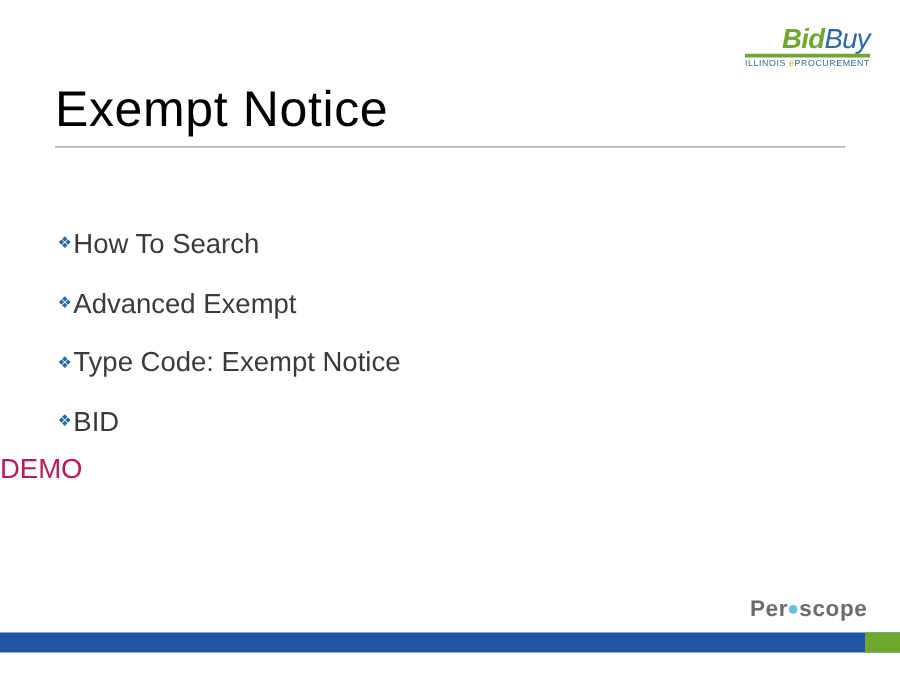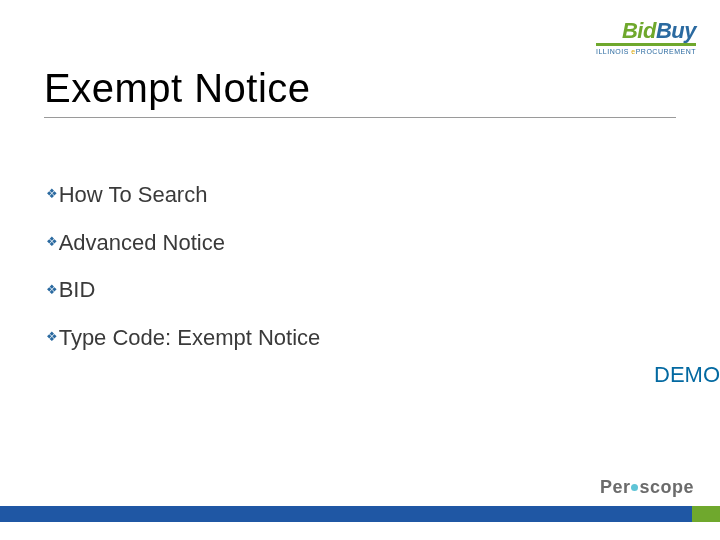--- a/index.html
+++ b/index.html
@@ -36,7 +36,7 @@
   }
   .logo-top .buy {
     font-size: 22px;
-    font-weight: 700;
+    font-weight: 400;
     color: #2b6aa0;
     font-style: italic;
     display: inline-block;

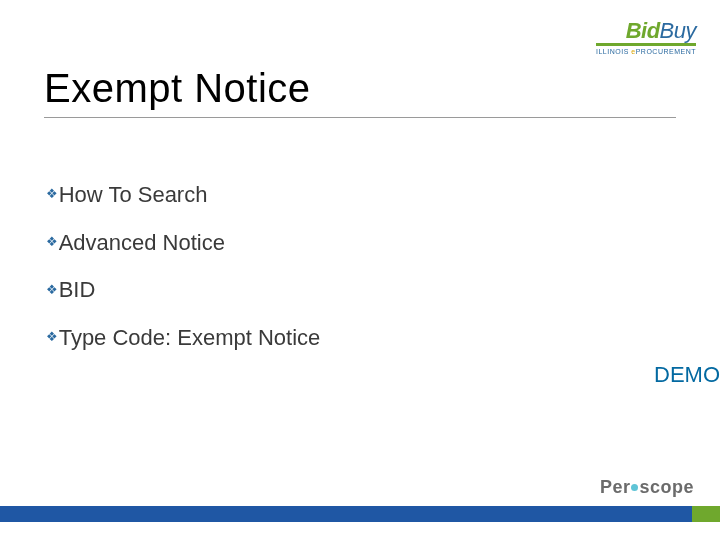--- a/index.html
+++ b/index.html
@@ -159,7 +159,7 @@
 
   <div class="bullets">
     <div class="bullet"><span class="diamond">❖</span><span>How To Search</span></div>
-    <div class="bullet"><span class="diamond">❖</span><span>Advanced Notice</span></div>
+    <div class="bullet"><span class="diamond">❖</span><span>Advanced Exempt</span></div>
     <div class="bullet"><span class="diamond">❖</span><span>BID</span></div>
     <div class="bullet"><span class="diamond">❖</span><span>Type Code:  Exempt Notice</span></div>
   </div>

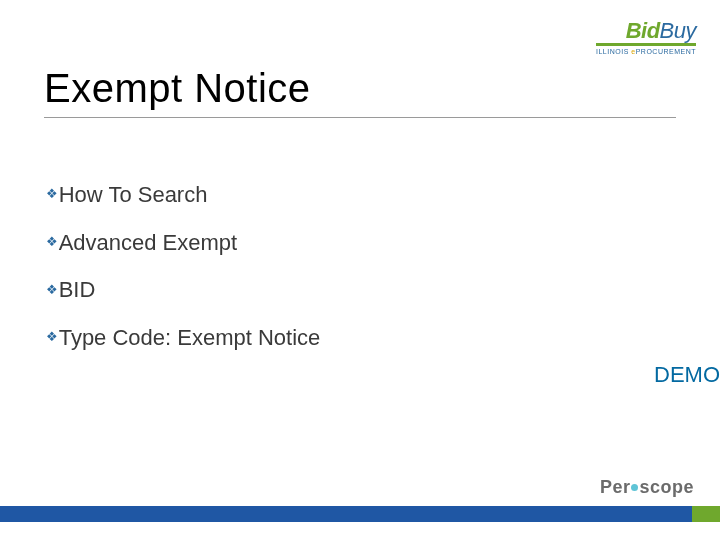--- a/index.html
+++ b/index.html
@@ -160,8 +160,8 @@
   <div class="bullets">
     <div class="bullet"><span class="diamond">❖</span><span>How To Search</span></div>
     <div class="bullet"><span class="diamond">❖</span><span>Advanced Exempt</span></div>
+    <div class="bullet"><span class="diamond">❖</span><span>Type Code:  Exempt Notice</span></div>
     <div class="bullet"><span class="diamond">❖</span><span>BID</span></div>
-    <div class="bullet"><span class="diamond">❖</span><span>Type Code:  Exempt Notice</span></div>
   </div>
 
   <div class="demo">DEMO</div>

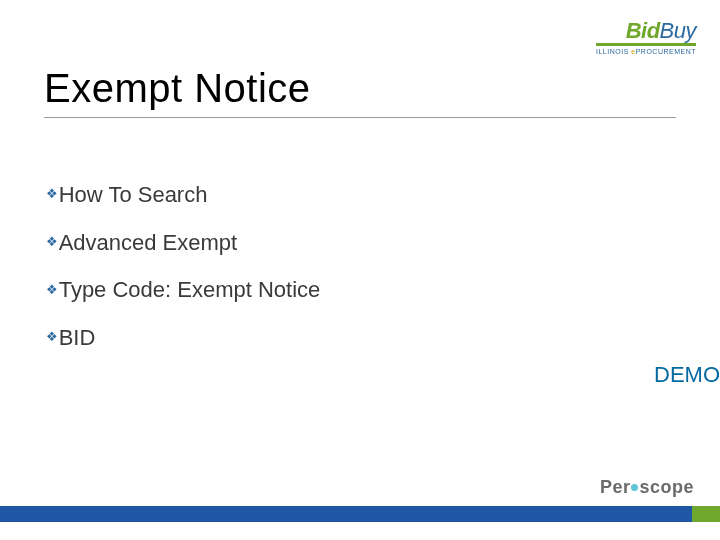--- a/index.html
+++ b/index.html
@@ -100,9 +100,9 @@
     position: absolute;
     top: 362px;
     width: 100%;
-    text-align: right;
+    text-align: left;
     font-size: 22px;
-    color: #0369a1;
+    color: #be185d;
   }
   .footer-bar {
     position: absolute;

